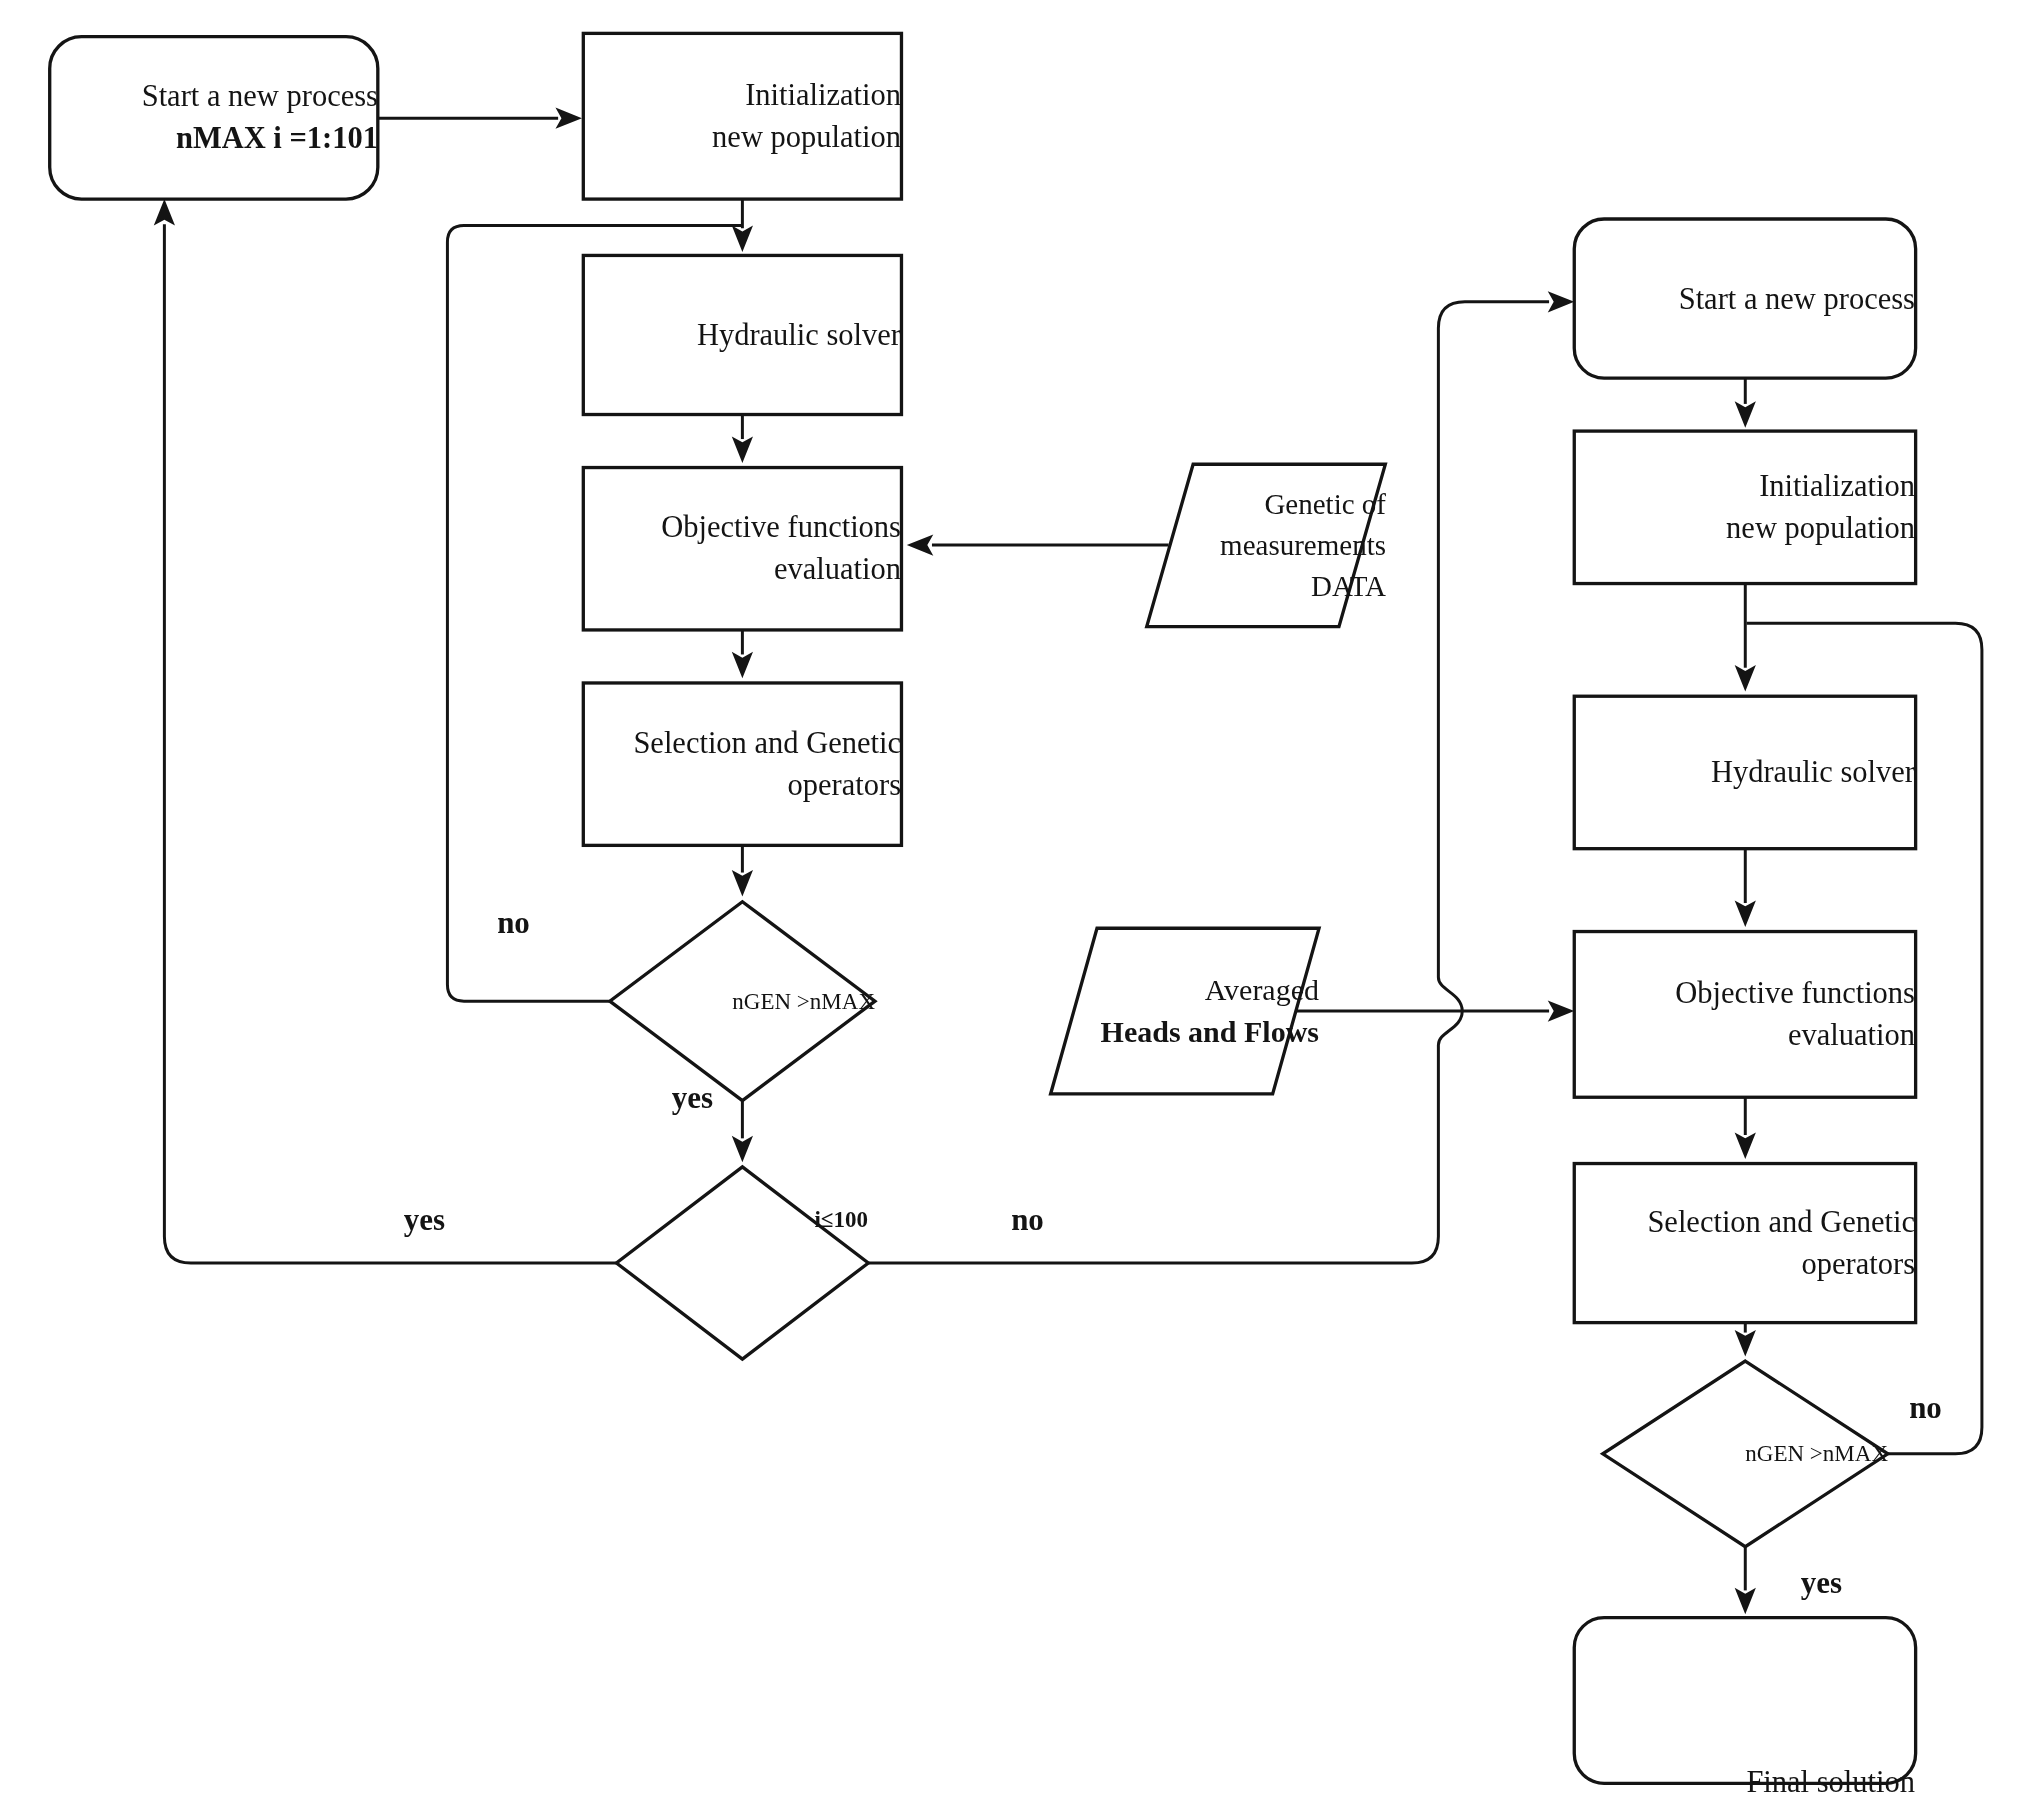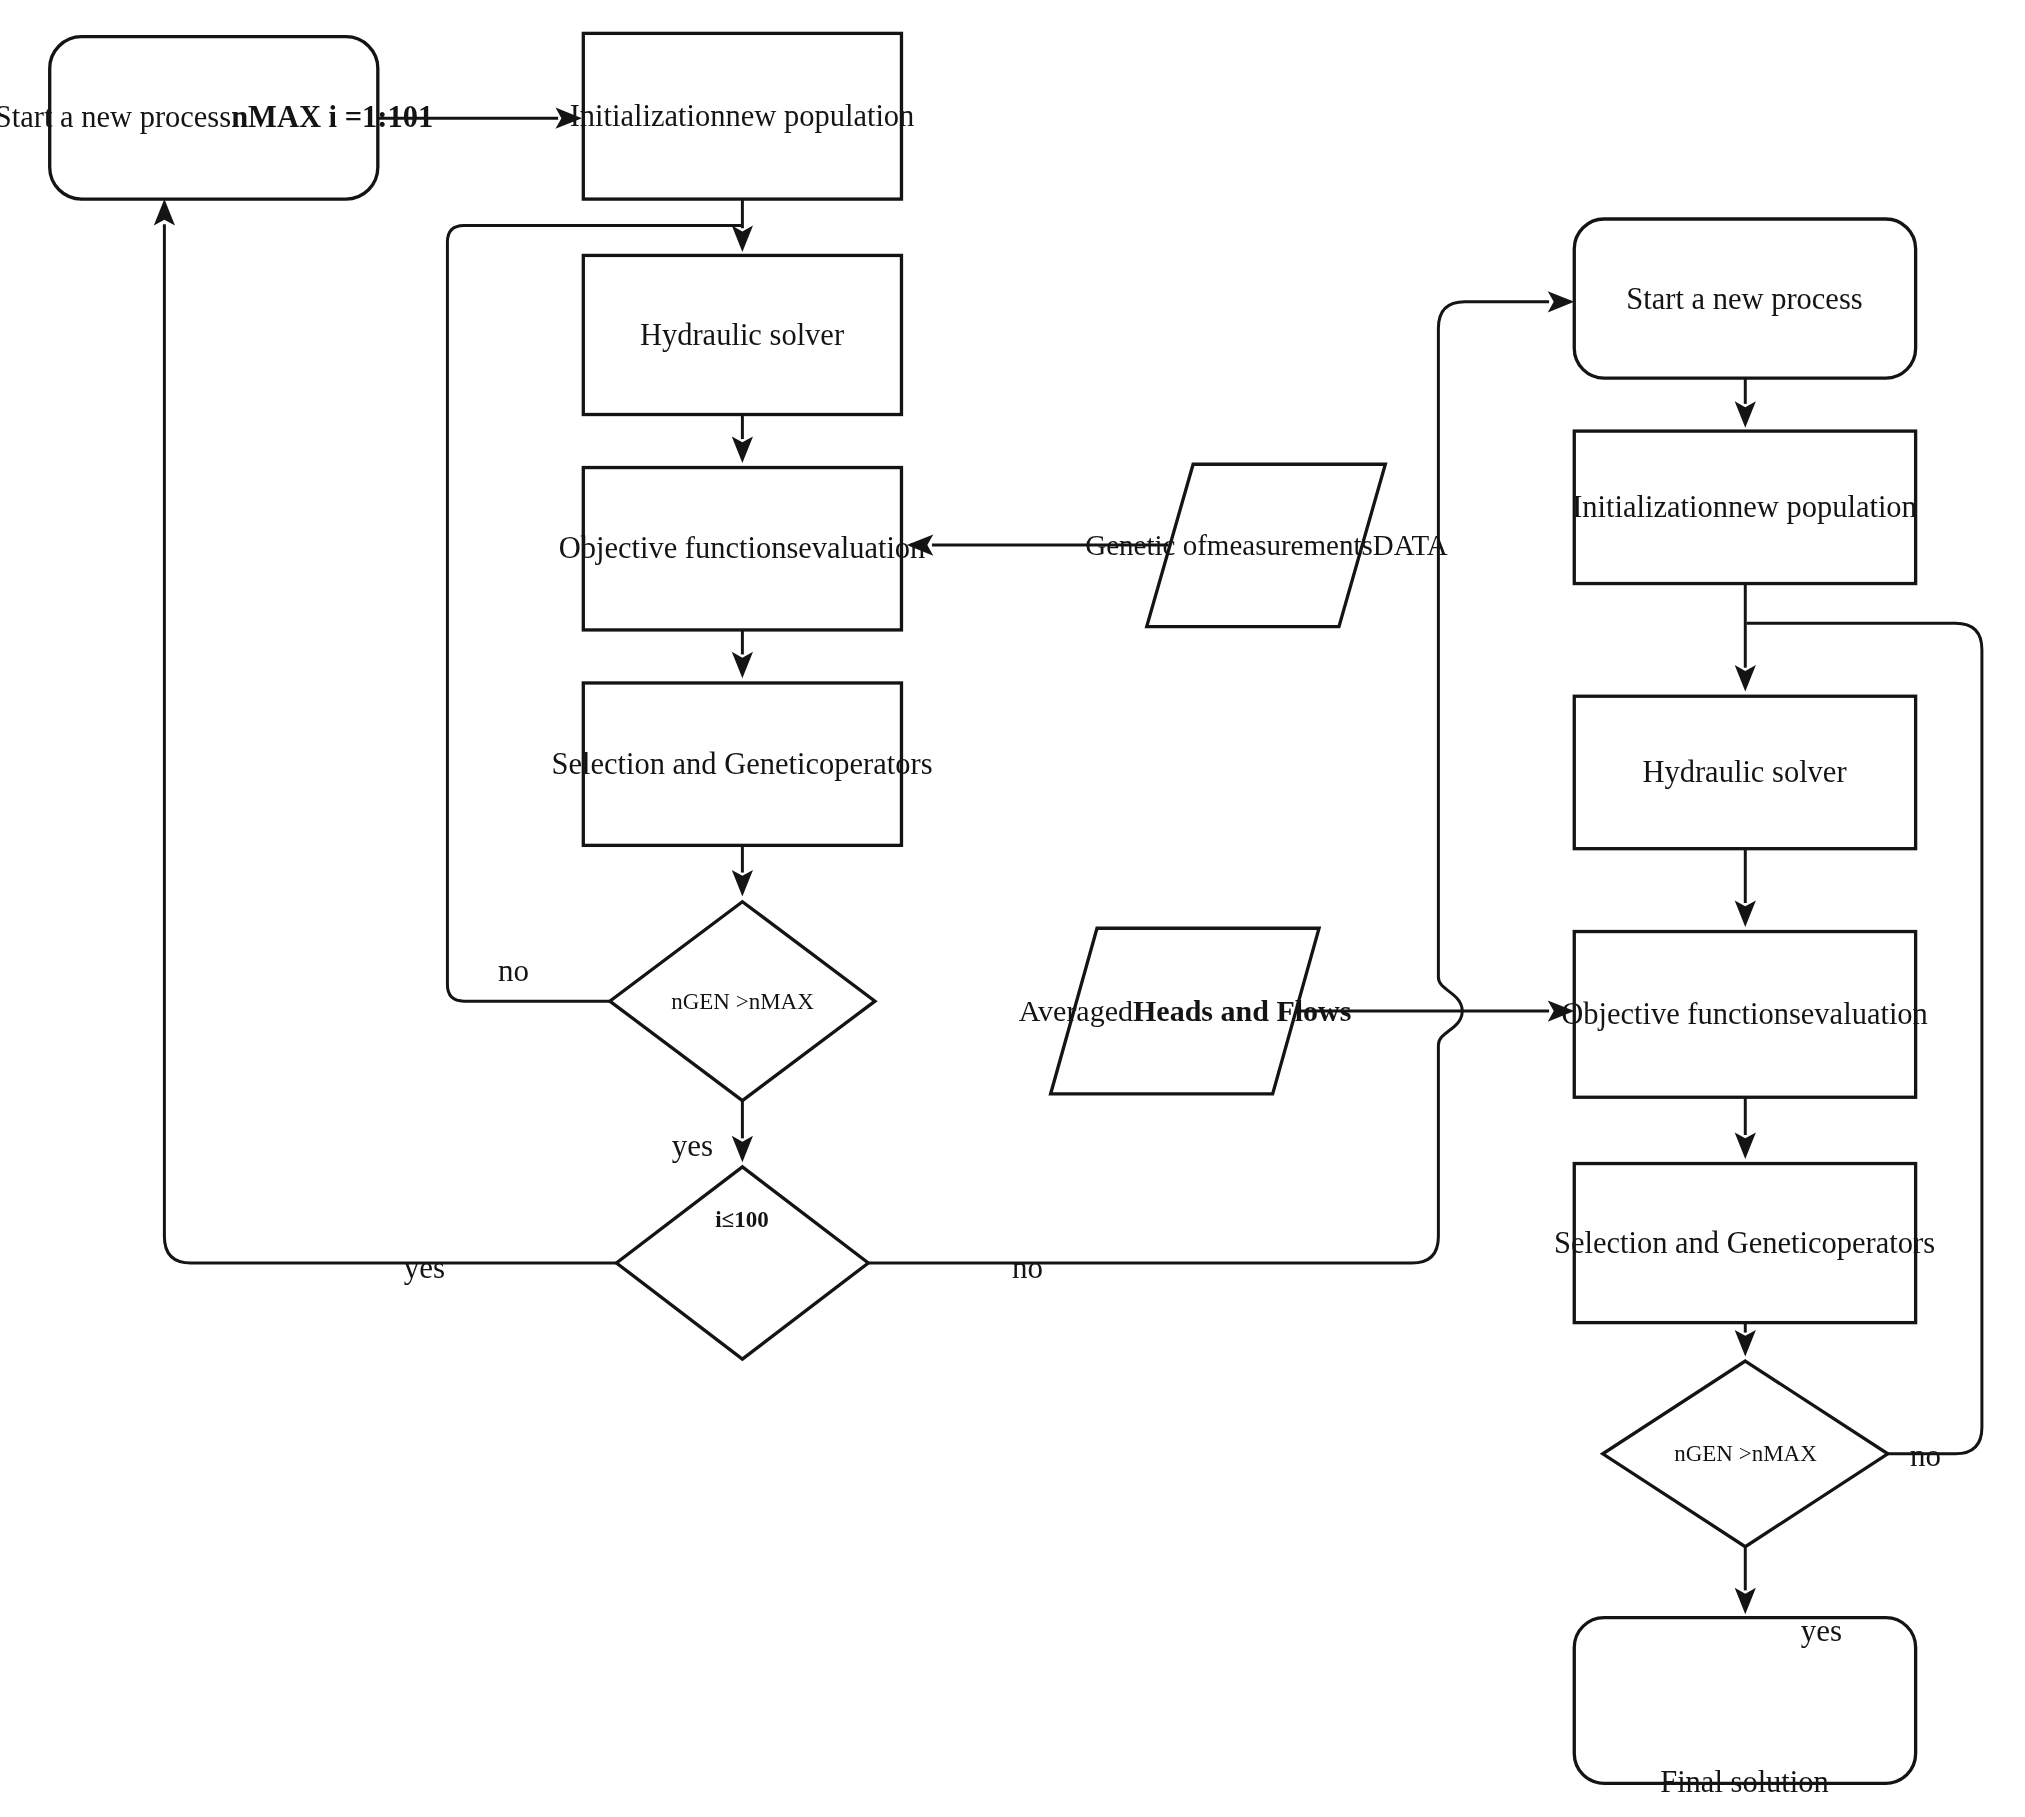--- a/index.html
+++ b/index.html
@@ -25,7 +25,8 @@
   .nodelabel {
     position: absolute;
     display: flex;
-    align-items: center;
+    flex-direction: column;
+    align-items: flex-end;
     justify-content: center;
     text-align: center;
     font-size: 30.5px;

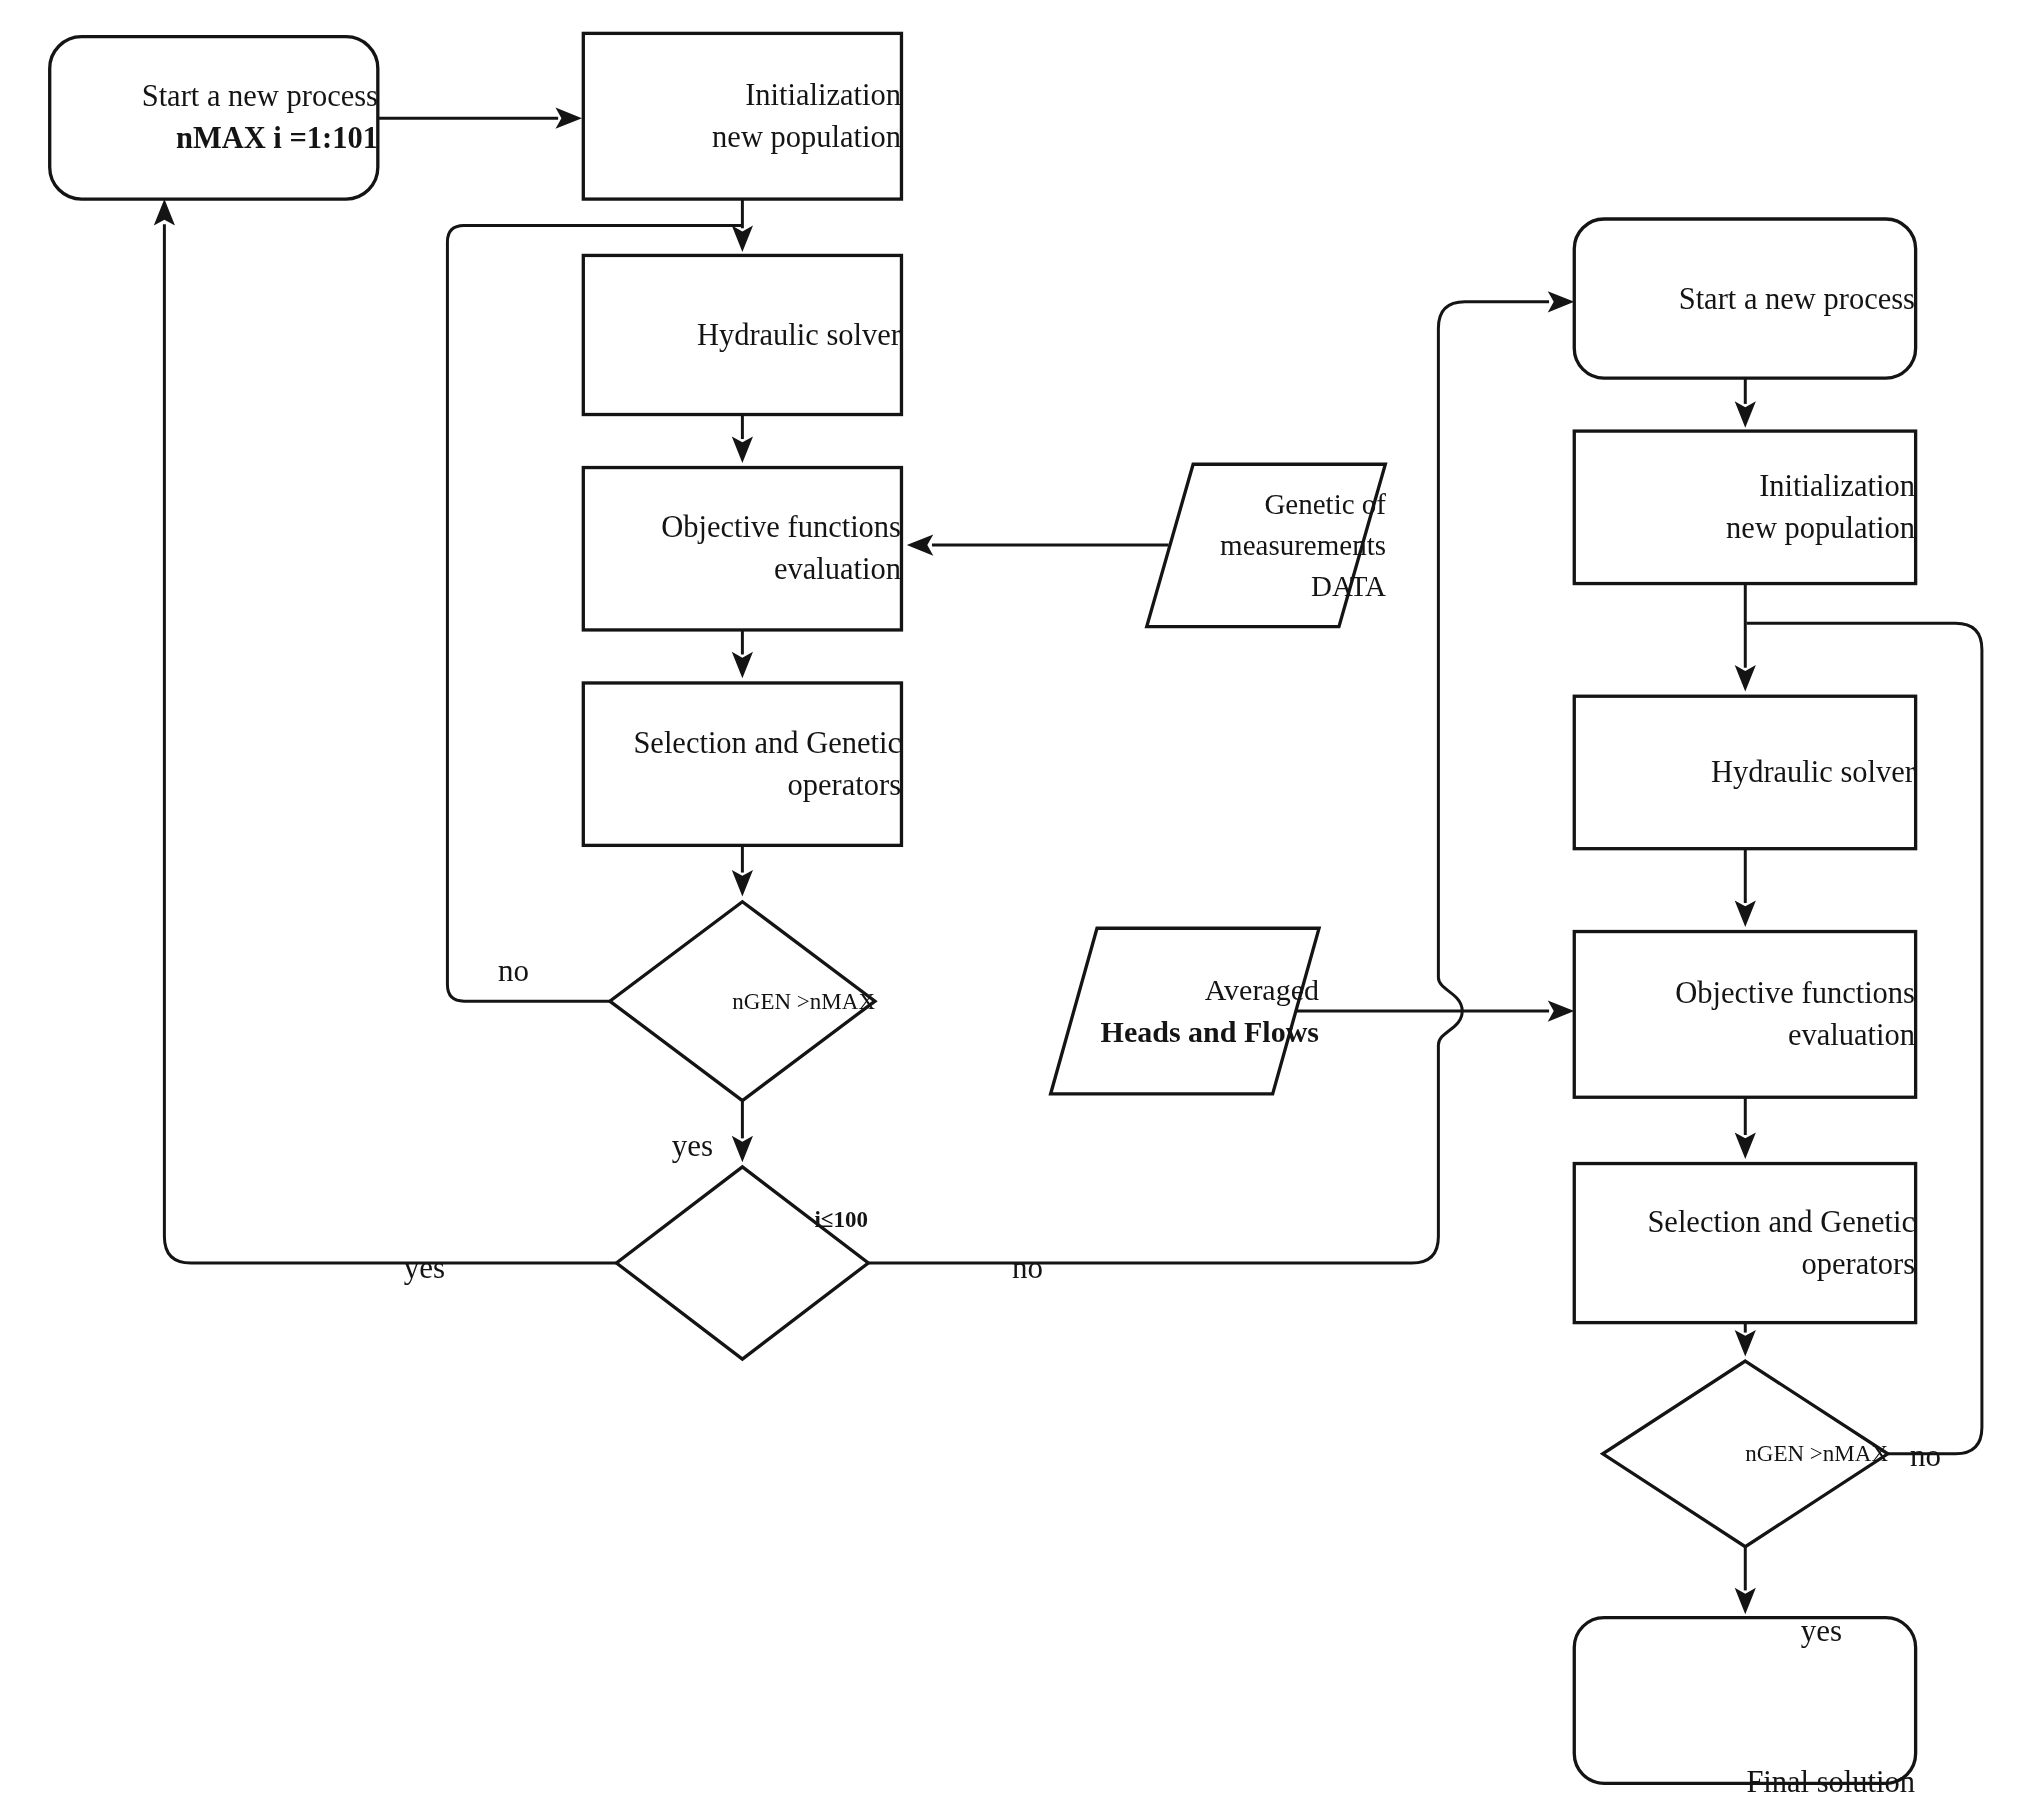--- a/index.html
+++ b/index.html
@@ -43,9 +43,8 @@
     align-items: center;
     justify-content: center;
     font-size: 31px;
-    font-weight: normal;
+    font-weight: bold;
     pointer-events: none;
-    margin-top: 48px;
   }
   .b { font-weight: bold; }
   svg .shape {

